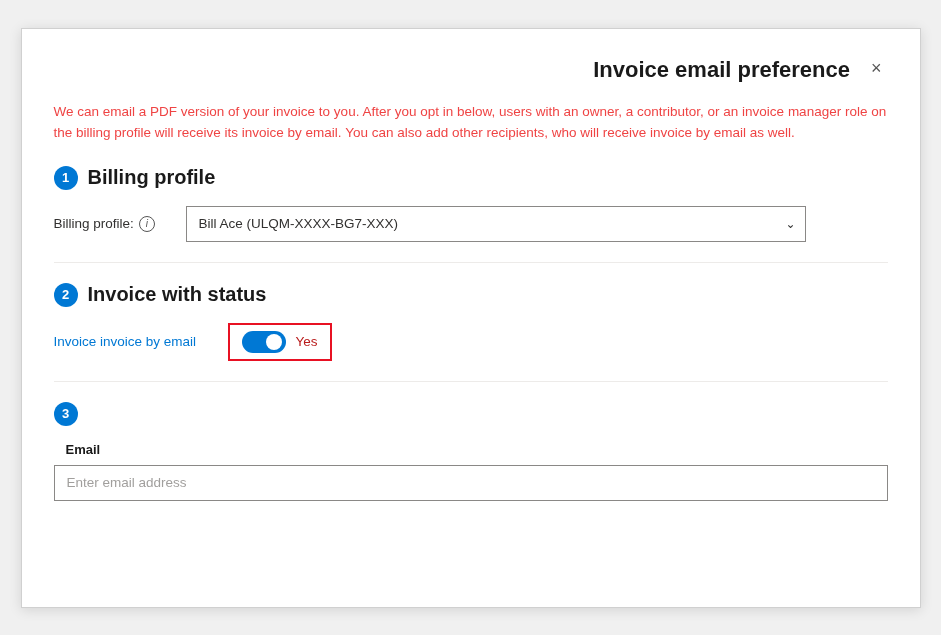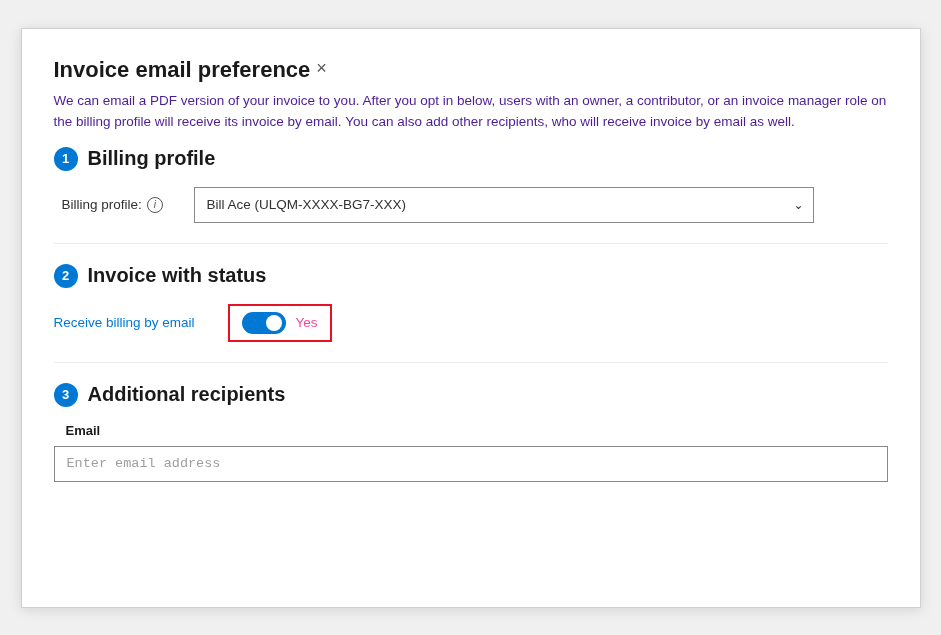--- a/index.html
+++ b/index.html
@@ -24,8 +24,9 @@
     .dialog-header {
       display: flex;
       align-items: flex-start;
-      justify-content: flex-start;
-      margin-bottom: 7px;
+      justify-content: flex-end;
+      margin-bottom: 18px;
+      gap: 15px;
     }
     .dialog-title {
       font-size: 22px;

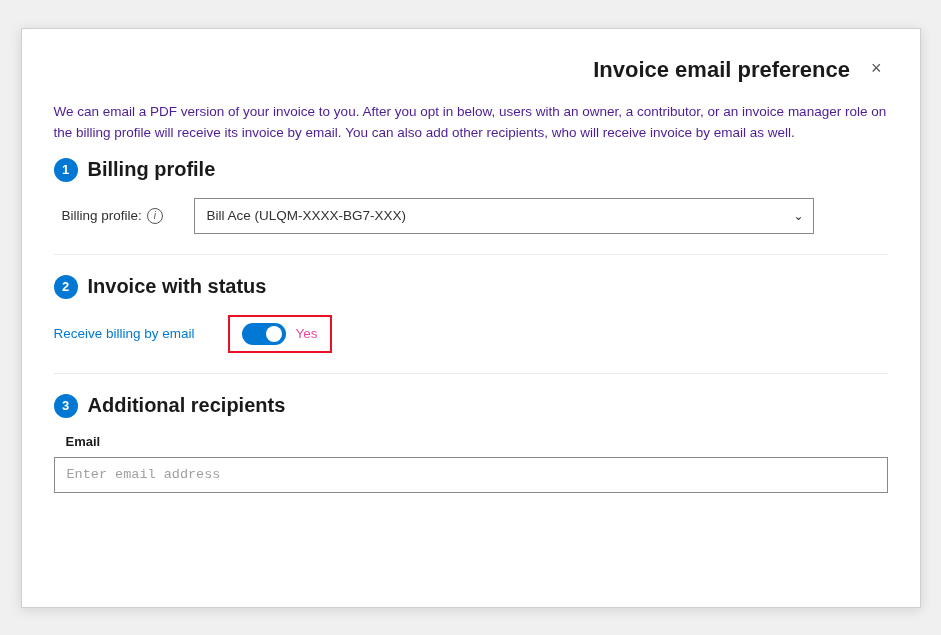--- a/index.html
+++ b/index.html
@@ -44,9 +44,9 @@
     }
     .description {
       font-size: 13.5px;
-      color: #4c1d95;
+      color: #ef4444;
       line-height: 1.6;
-      margin-bottom: 14px;
+      margin-bottom: 22px;
     }
     .section {
       margin-bottom: 0;

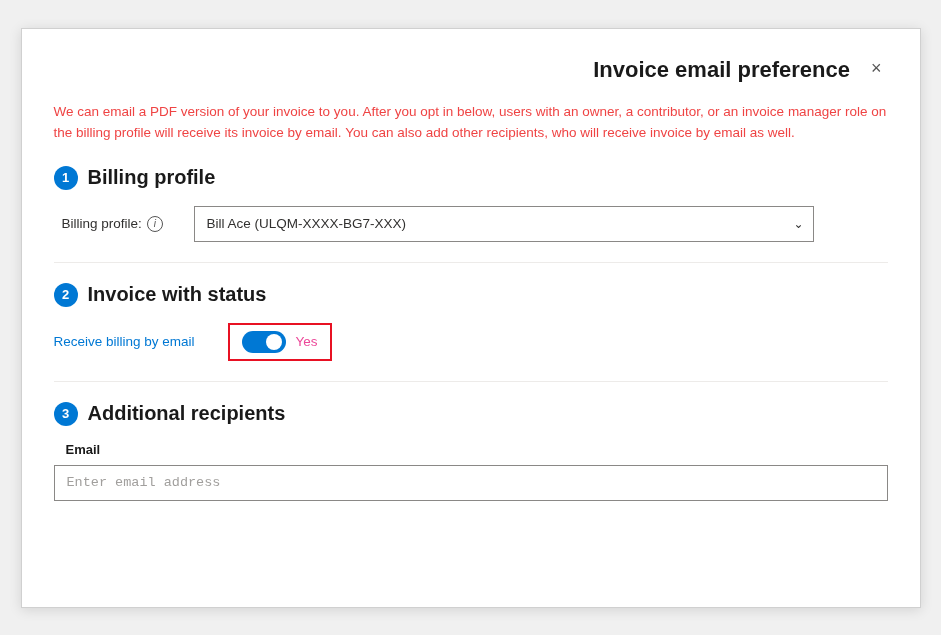--- a/index.html
+++ b/index.html
@@ -81,7 +81,6 @@
       gap: 12px;
       margin-bottom: 20px;
       padding-left: 0;
-      margin-left: 8px;
     }
     .field-label {
       font-size: 13.5px;

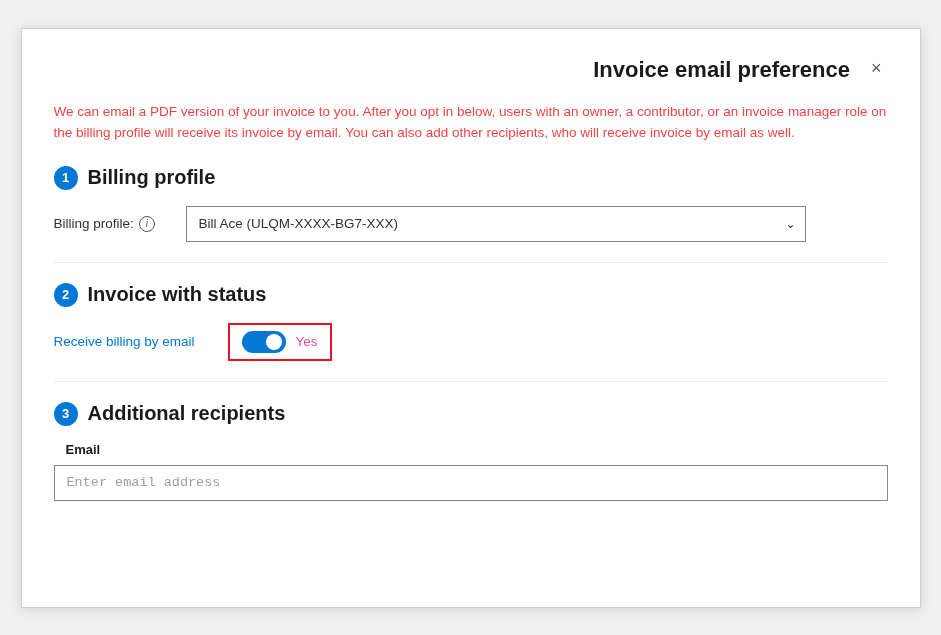--- a/index.html
+++ b/index.html
@@ -236,7 +236,7 @@
       <span class="section-title">Invoice with status</span>
     </div>
     <div class="toggle-row">
-      <span class="toggle-label">Receive billing by email</span>
+      <span class="toggle-label">Invoice invoice by email</span>
       <div class="toggle-highlight">
         <div class="toggle-switch">
           <div class="toggle-knob"></div>

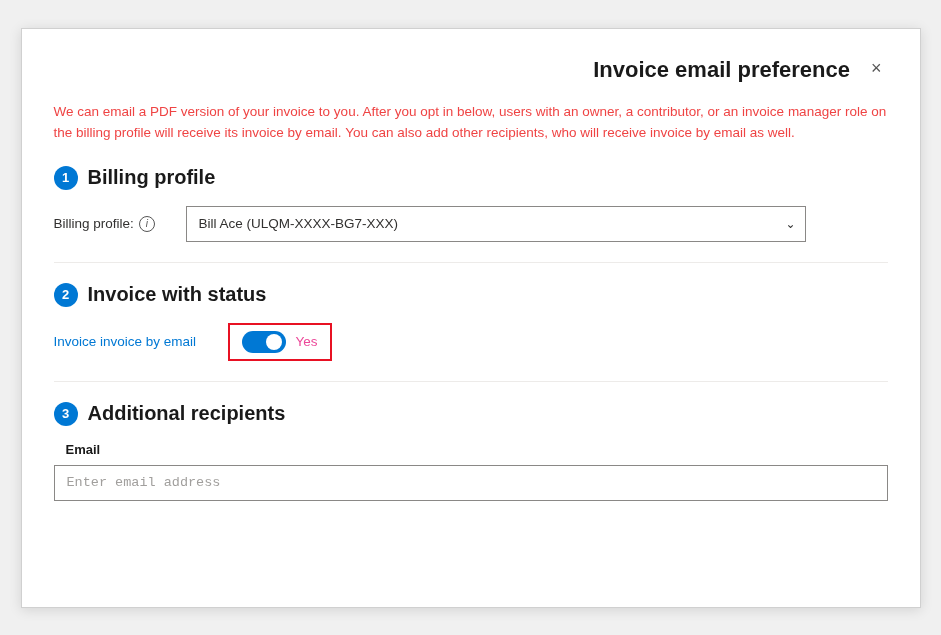--- a/index.html
+++ b/index.html
@@ -174,7 +174,7 @@
     }
     .toggle-text {
       font-size: 13.5px;
-      color: #ec4899;
+      color: #b91c1c;
     }
     .email-label {
       font-size: 13px;

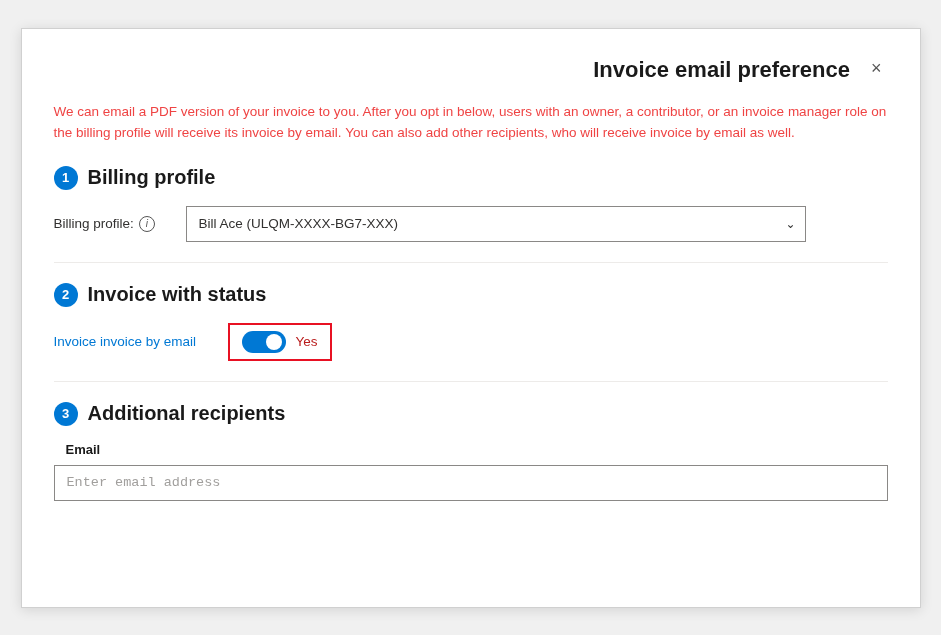--- a/index.html
+++ b/index.html
@@ -251,7 +251,6 @@
   <div class="section">
     <div class="section-header">
       <div class="section-number">3</div>
-      <span class="section-title">Additional recipients</span>
     </div>
     <div class="section-content">
       <div class="email-label">Email</div>

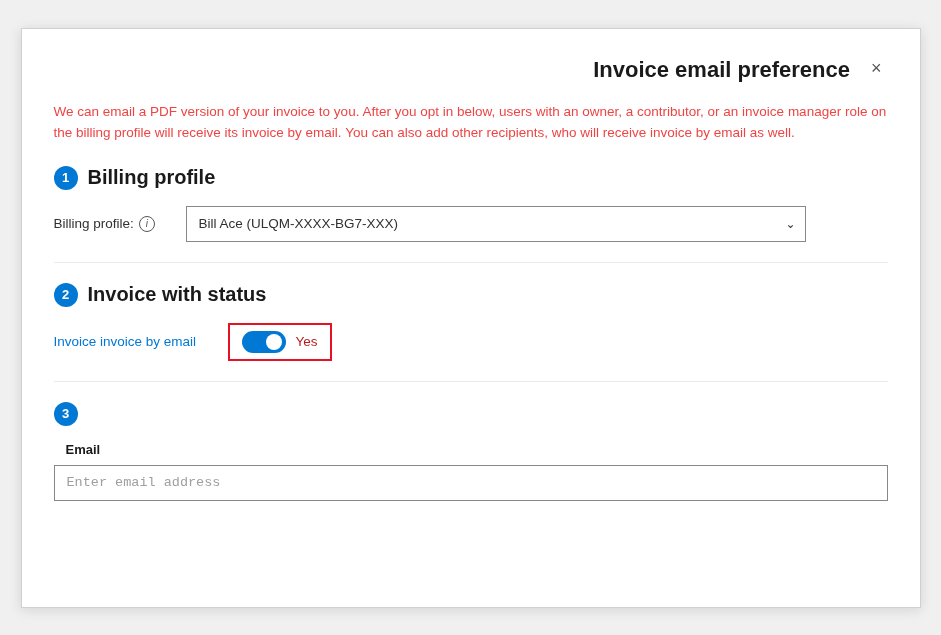--- a/index.html
+++ b/index.html
@@ -191,7 +191,6 @@
       font-size: 13.5px;
       color: #323130;
       background: #fff;
-      font-family: Liberation Mono, monospace;
     }
     .email-input::placeholder { color: #a19f9d; }
     .section-content {

